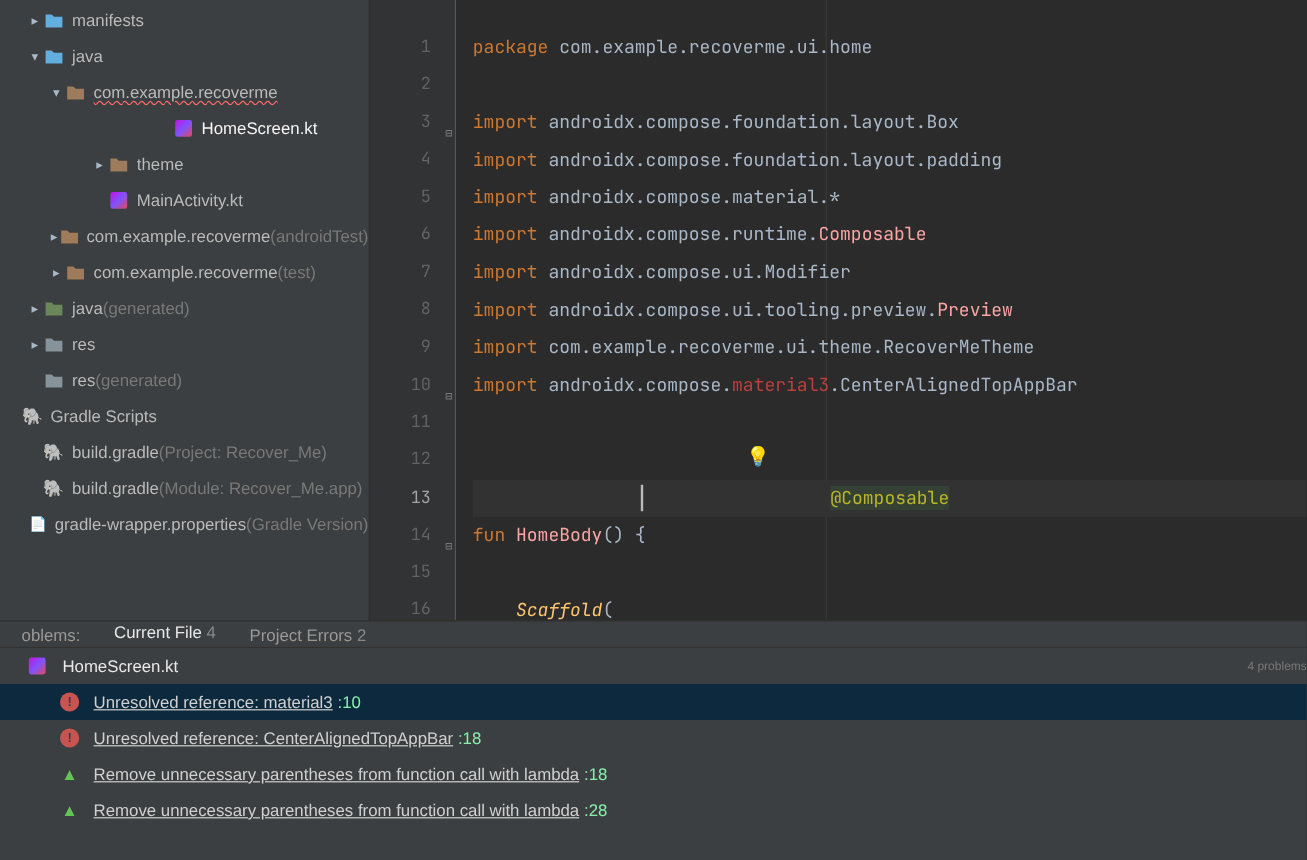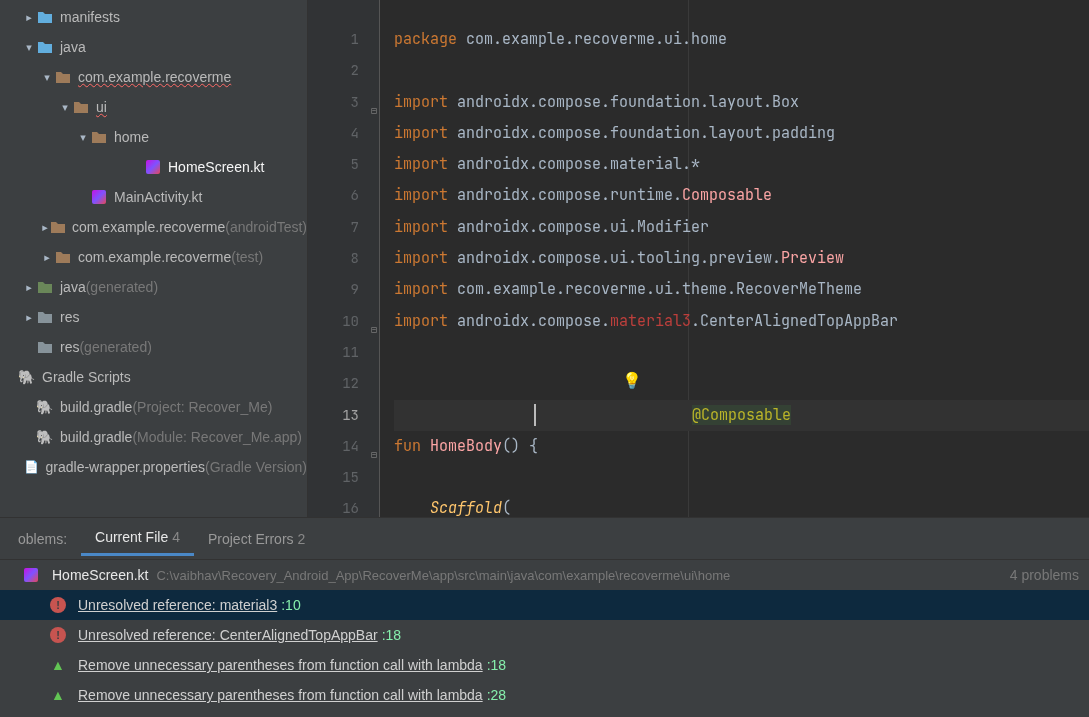--- a/index.html
+++ b/index.html
@@ -229,15 +229,6 @@
           </svg>
         </span>
         <span class="label underline-err">com.example.recoverme</span>
-      </div>
-      <div class="tree-item indent-3">
-        <span class="arrow down"></span>
-        <span class="ficon">
-          <svg class="folder-svg" viewBox="0 0 16 14">
-            <path fill="#9e7b5a" d="M1 2h5l2 2h7v9H1z"></path>
-          </svg>
-        </span>
-        <span class="label underline-err">ui</span>
       </div>
       <div class="tree-item indent-4">
         <span class="arrow down"></span>

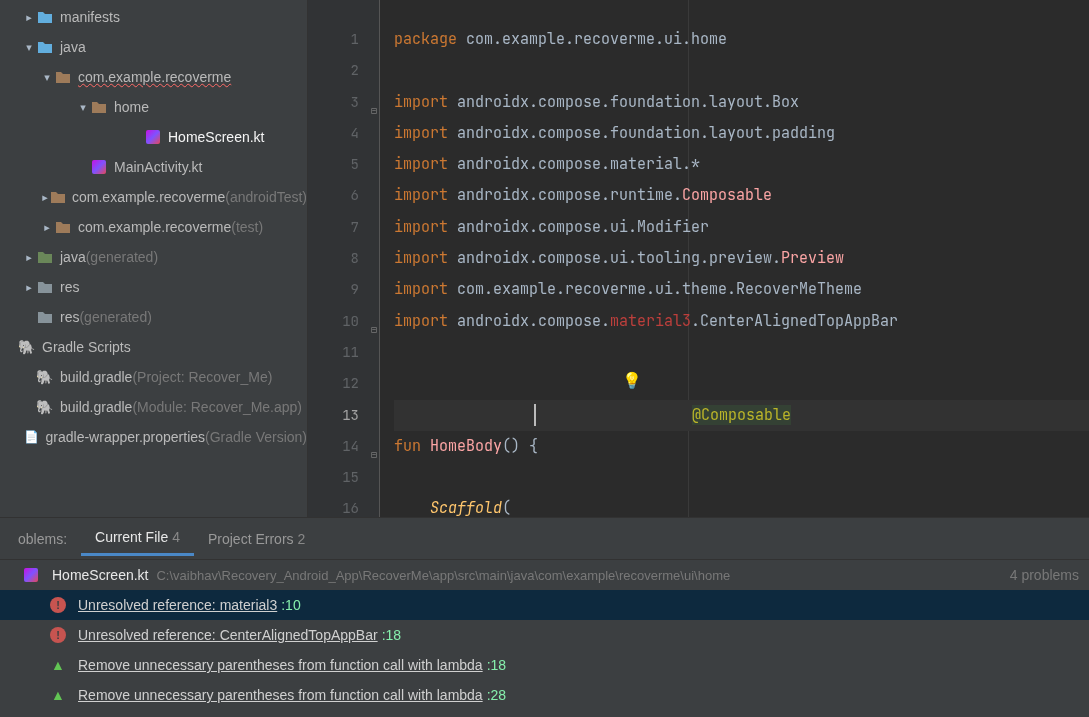--- a/index.html
+++ b/index.html
@@ -229,15 +229,6 @@
           </svg>
         </span>
         <span class="label underline-err">com.example.recoverme</span>
-      </div>
-      <div class="tree-item indent-4">
-        <span class="arrow down"></span>
-        <span class="ficon">
-          <svg class="folder-svg" viewBox="0 0 16 14">
-            <path fill="#9e7b5a" d="M1 2h5l2 2h7v9H1z"></path>
-          </svg>
-        </span>
-        <span class="label">home</span>
       </div>
       <div class="tree-item indent-6">
         <span class="arrow none"></span>

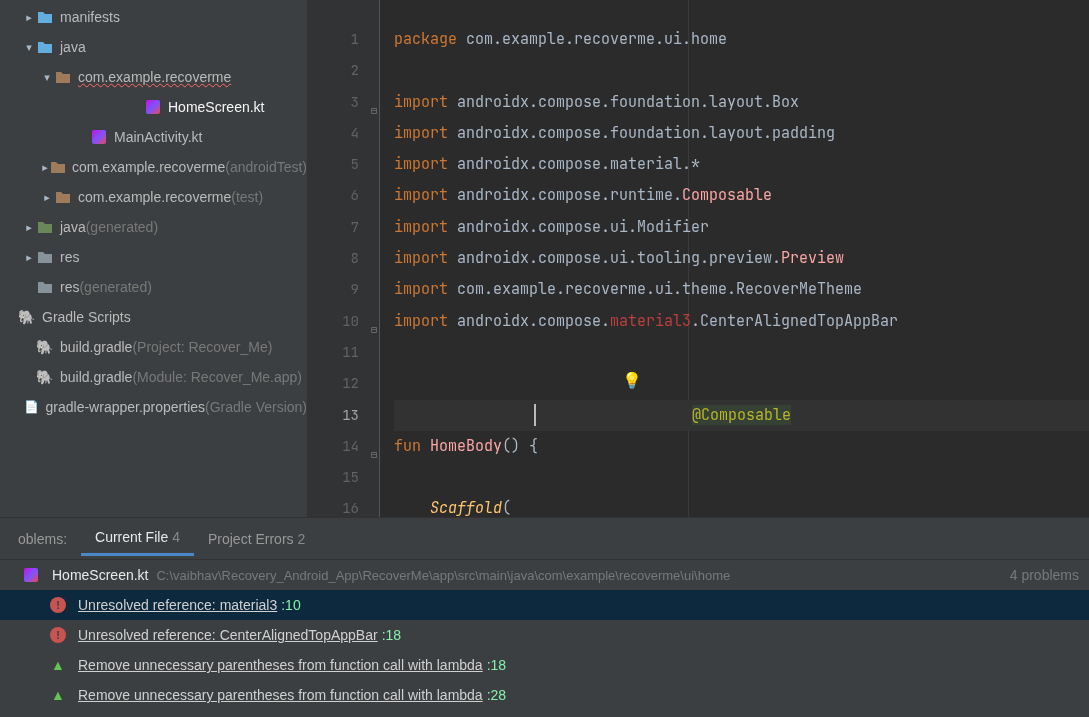--- a/index.html
+++ b/index.html
@@ -236,6 +236,15 @@
           <span class="kt-icon"></span>
         </span>
         <span class="label highlighted">HomeScreen.kt</span>
+      </div>
+      <div class="tree-item indent-4">
+        <span class="arrow right"></span>
+        <span class="ficon">
+          <svg class="folder-svg" viewBox="0 0 16 14">
+            <path fill="#9e7b5a" d="M1 2h5l2 2h7v9H1z"></path>
+          </svg>
+        </span>
+        <span class="label">theme</span>
       </div>
       <div class="tree-item indent-4">
         <span class="arrow none"></span>

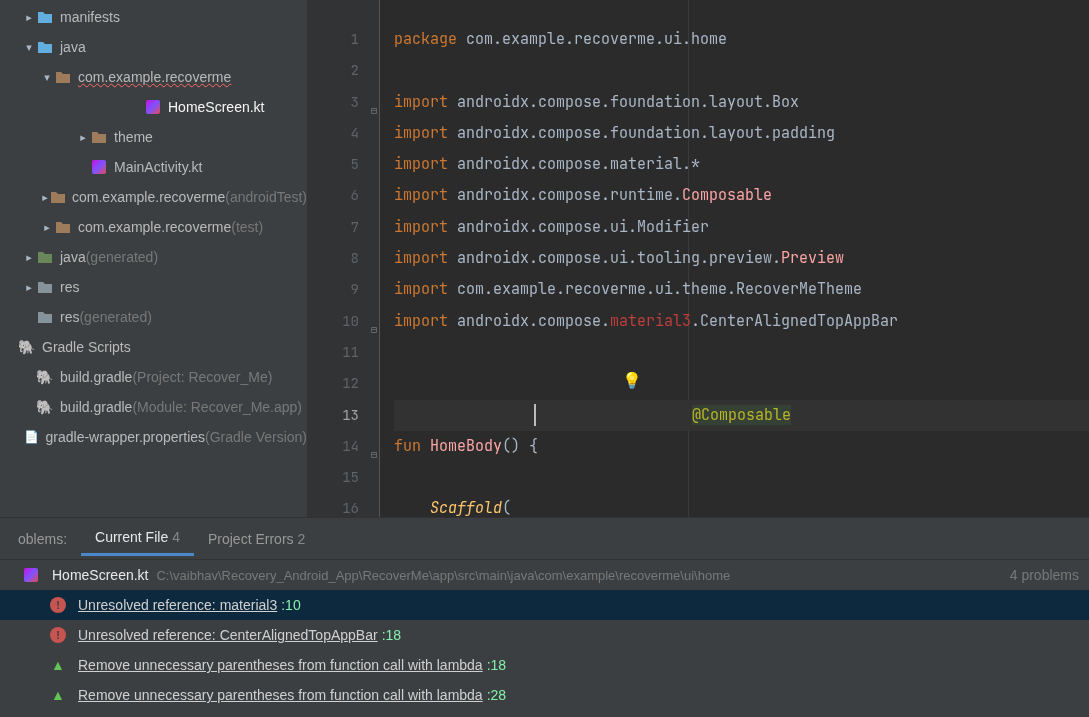--- a/index.html
+++ b/index.html
@@ -143,7 +143,7 @@
       flex-direction: column;
     }
     .problems-tabs {
-      height: 42px;
+      height: 22px;
       display: flex;
       align-items: center;
       padding-left: 4px;

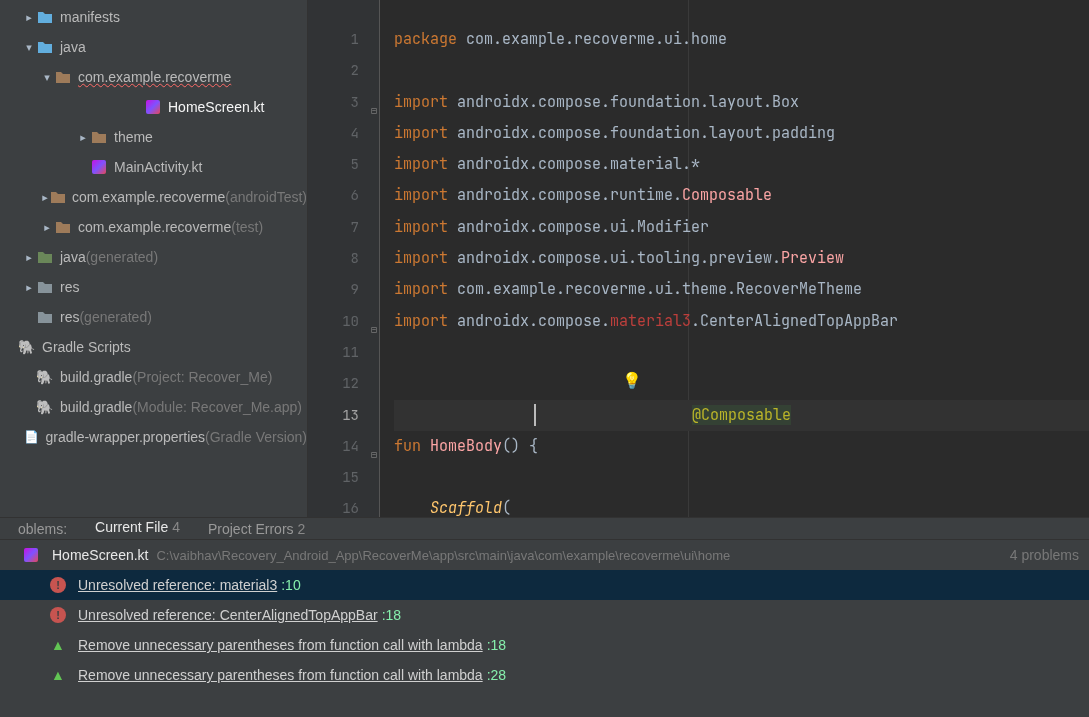--- a/index.html
+++ b/index.html
@@ -376,7 +376,6 @@
           <span class="kt-icon"></span>
         </span>
       <span class="fname">HomeScreen.kt</span>
-      <span class="fpath">C:\vaibhav\Recovery_Android_App\RecoverMe\app\src\main\java\com\example\recoverme\ui\home</span>
       <span class="pcount">4 problems</span>
     </div>
     <div id="problem-rows">

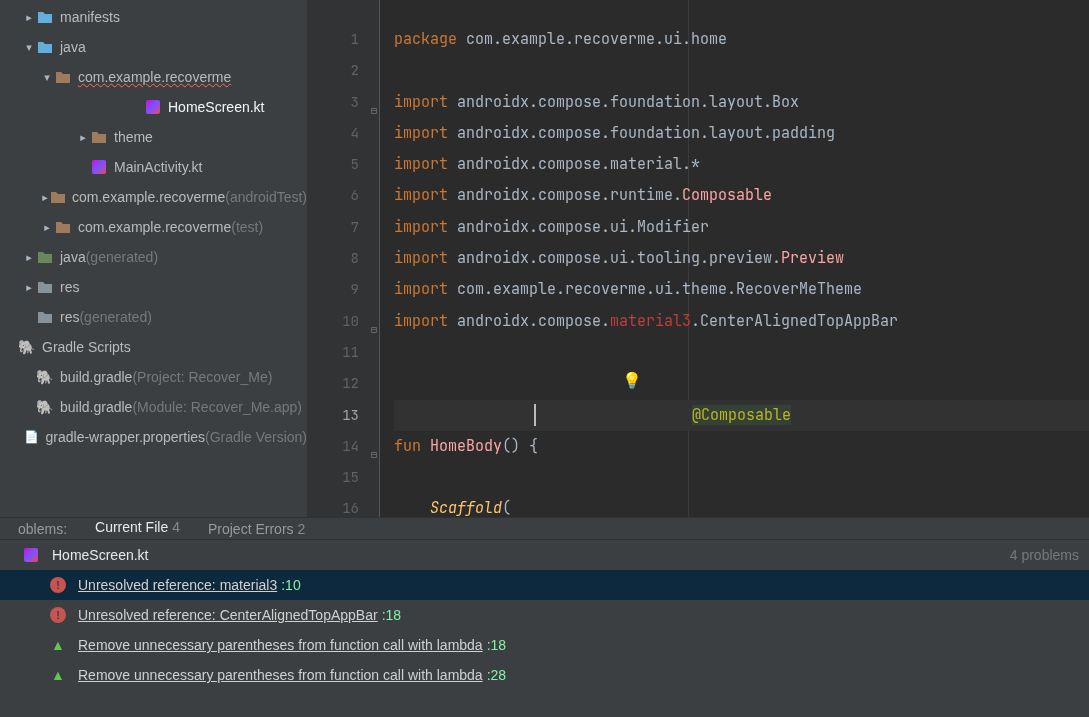--- a/index.html
+++ b/index.html
@@ -172,7 +172,7 @@
     }
     .problem-header .fname { color: #e8e8e8; margin-left: 6px; }
     .problem-header .fpath { color: #787878; margin-left: 8px; font-size: 13px; }
-    .problem-header .pcount { color: #787878; margin-left: auto; margin-right: 10px; font-size: 14px; }
+    .problem-header .pcount { color: #787878; margin-left: auto; font-size: 10px; }
     .problem-row {
       height: 30px;
       display: flex;

